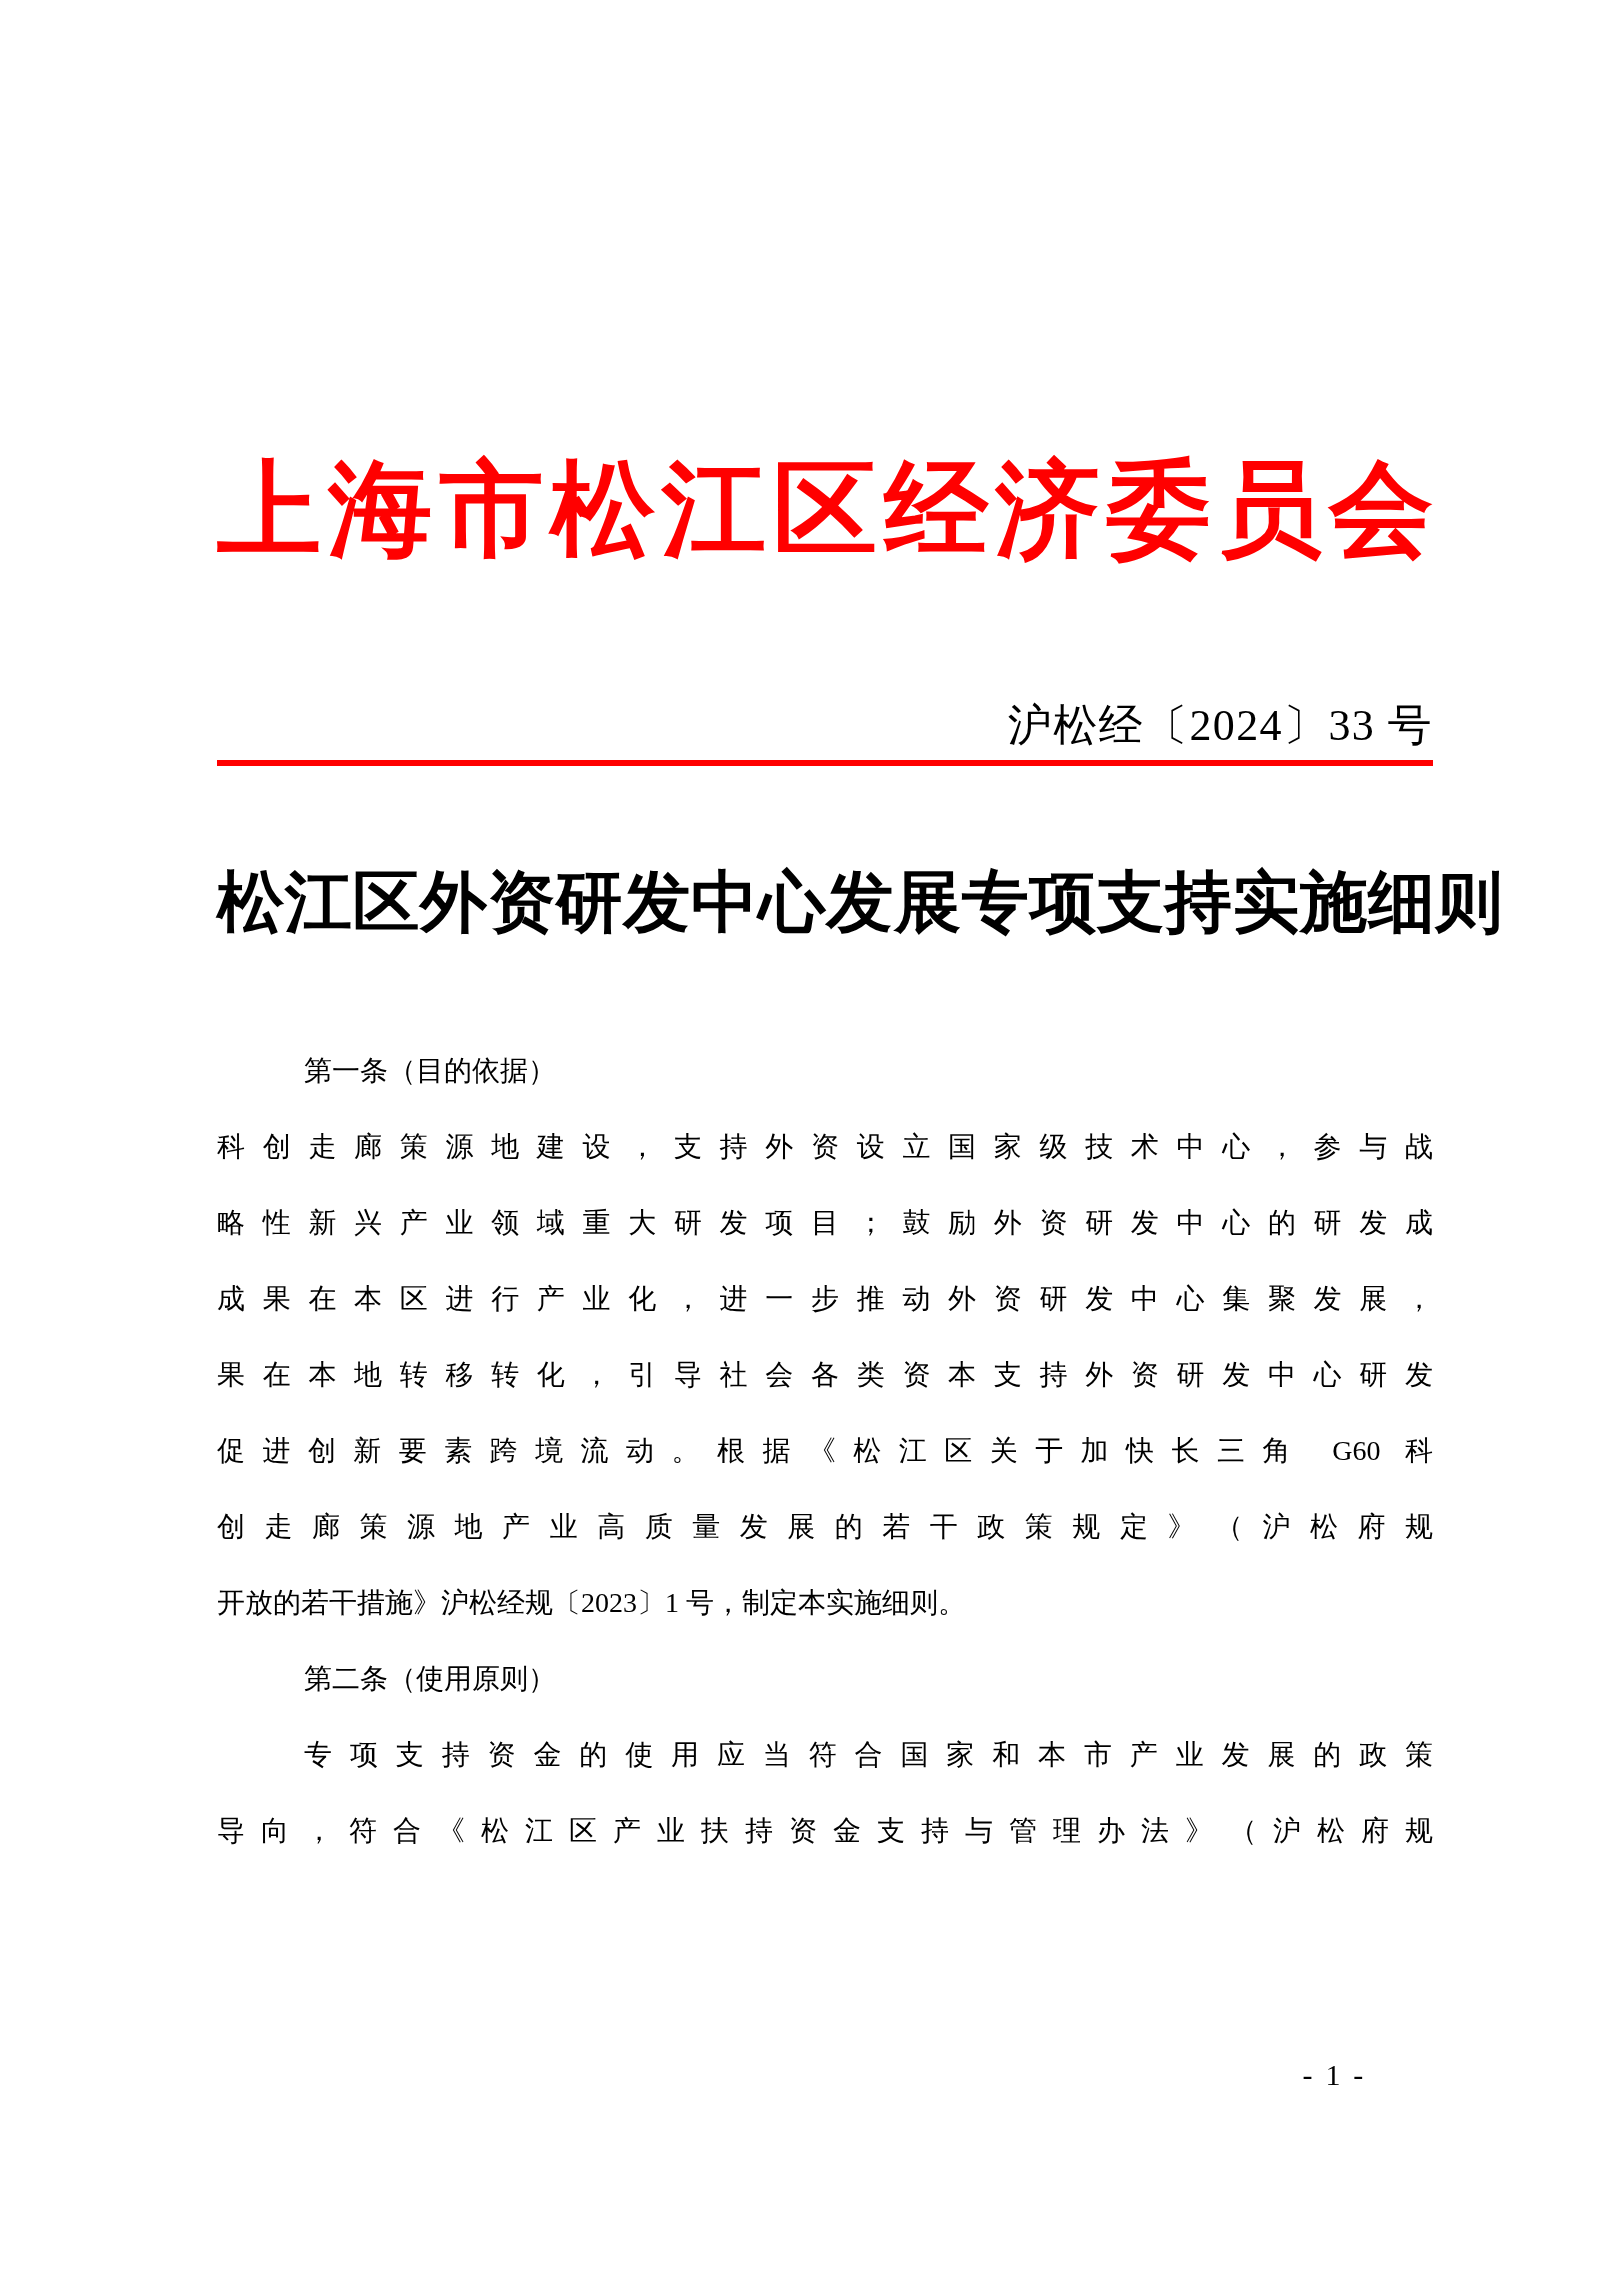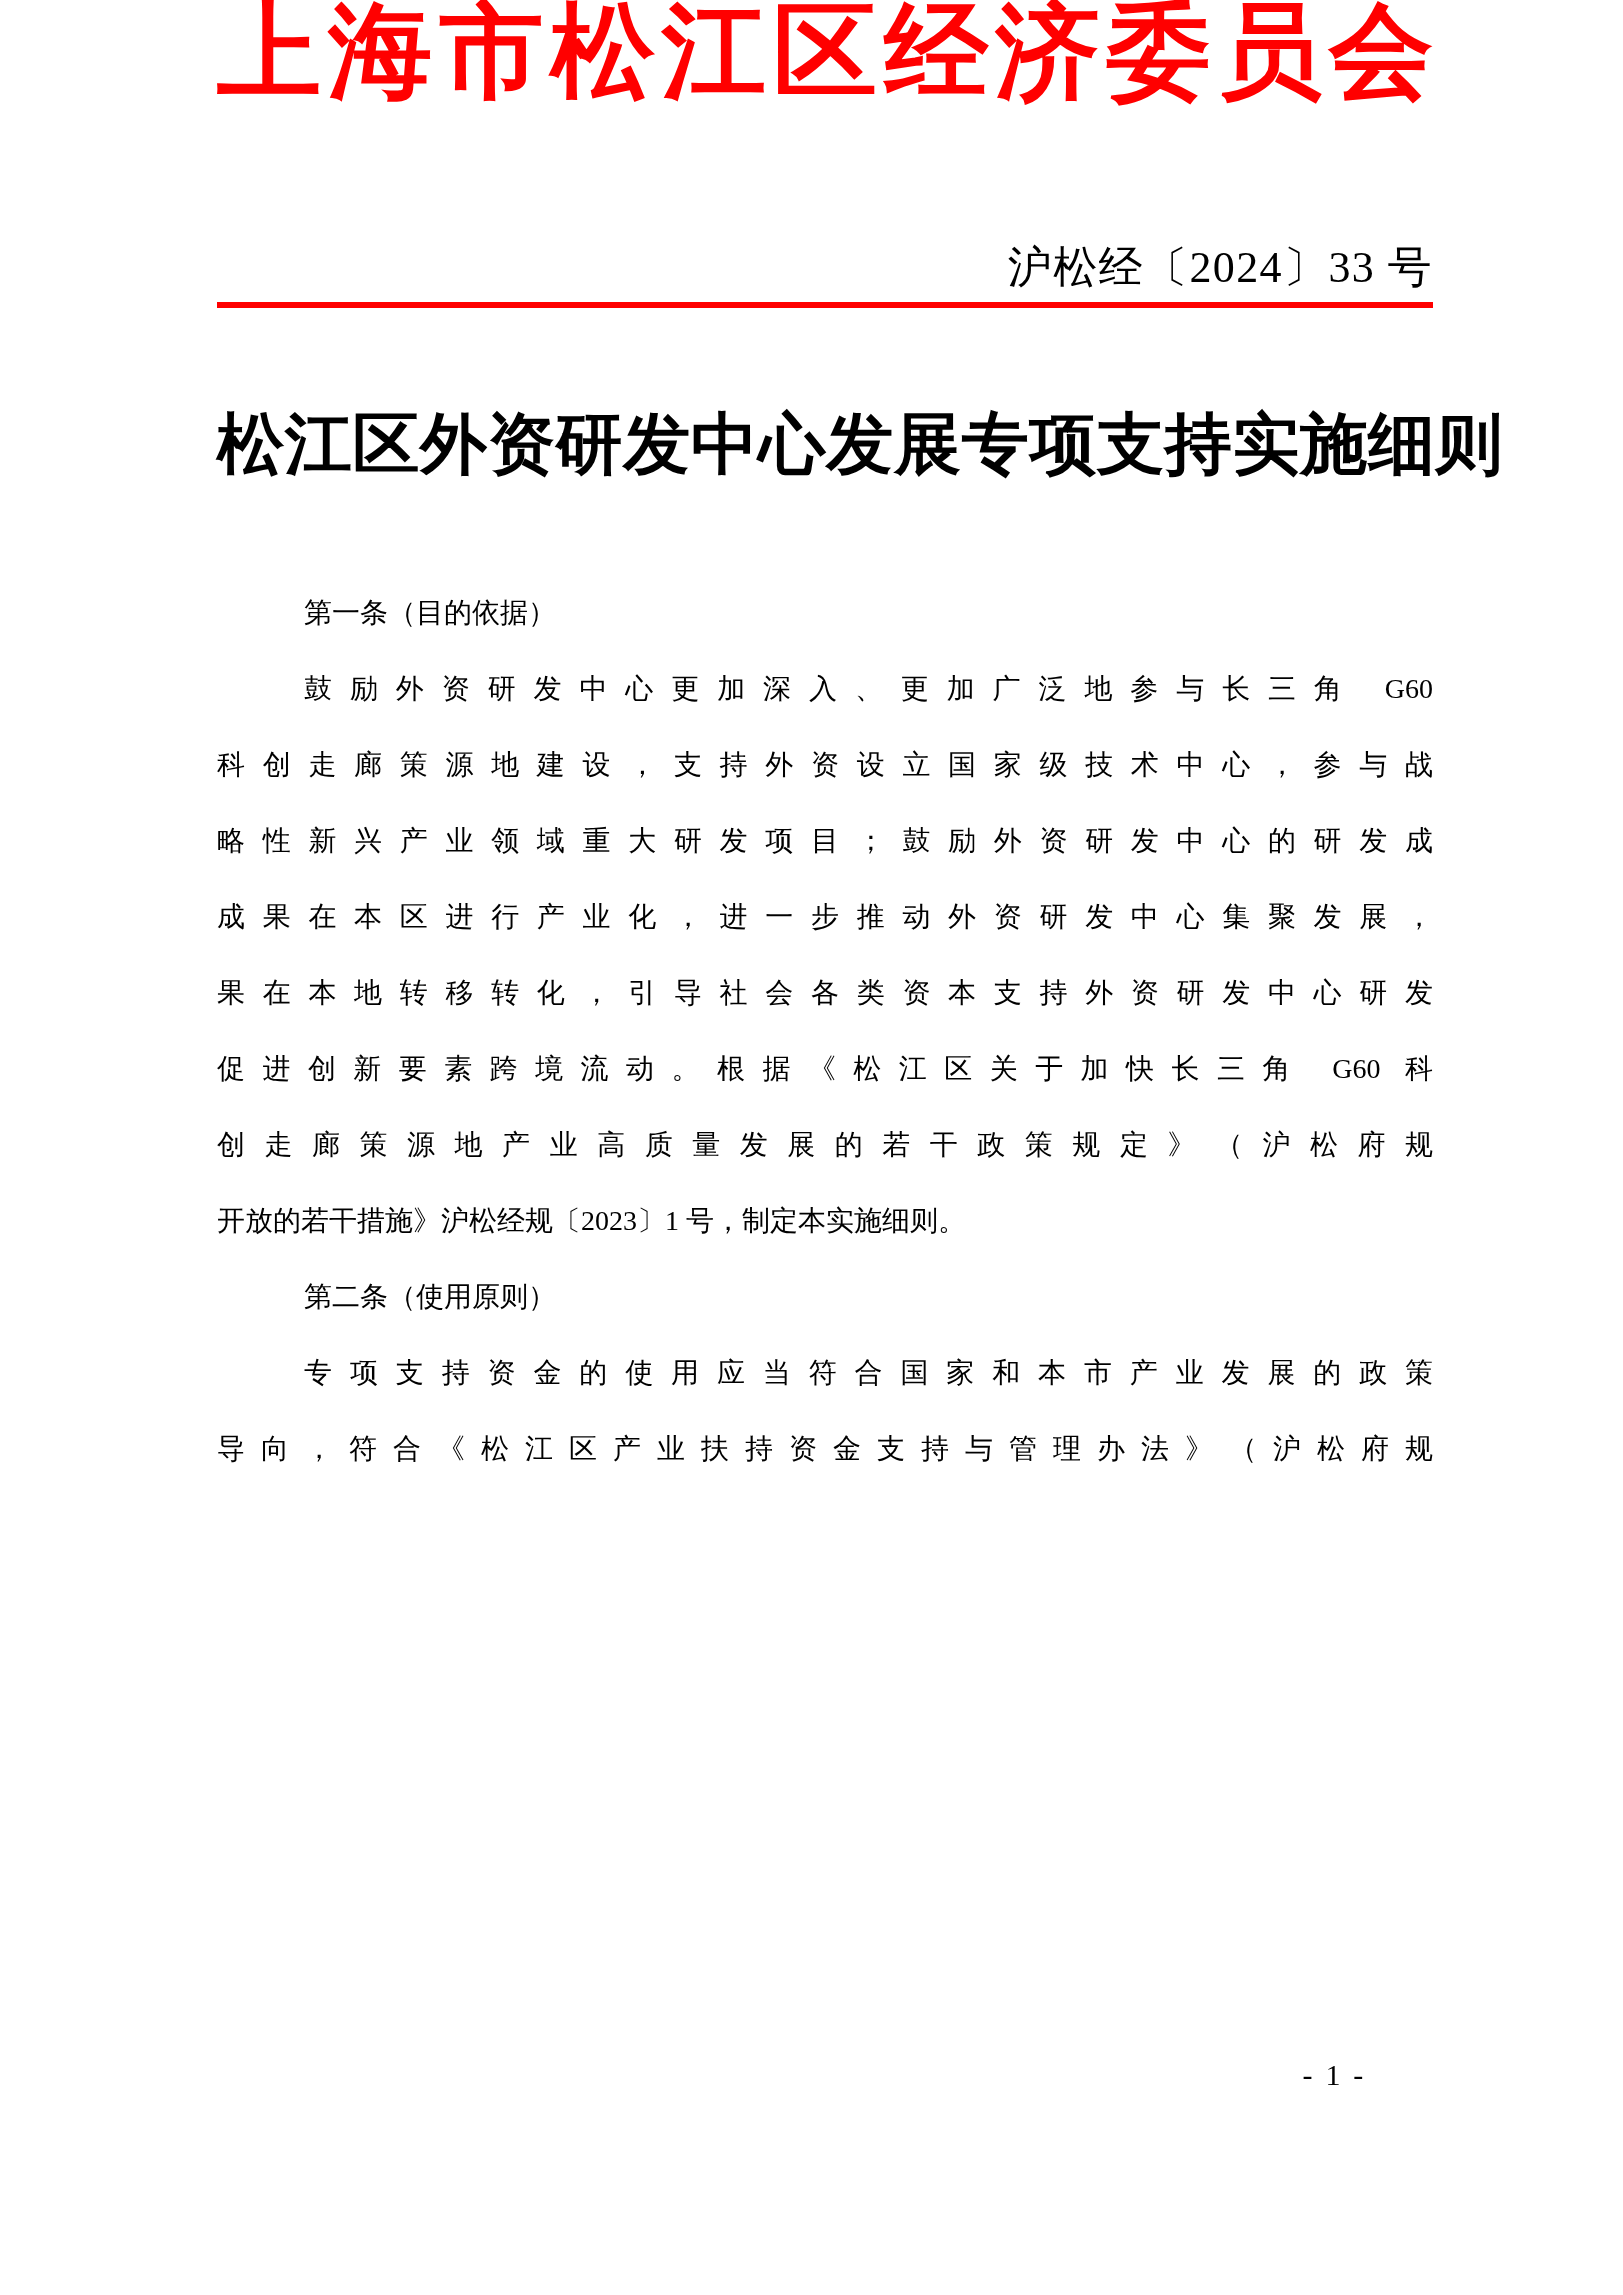--- a/index.html
+++ b/index.html
@@ -12,6 +12,7 @@
     width: 1623px;
     height: 2295px;
     box-sizing: border-box;
+    padding-top: 458px;
     background: #ffffff;
     font-family: "Liberation Serif", "DejaVu Serif", serif;
     color: #000000;

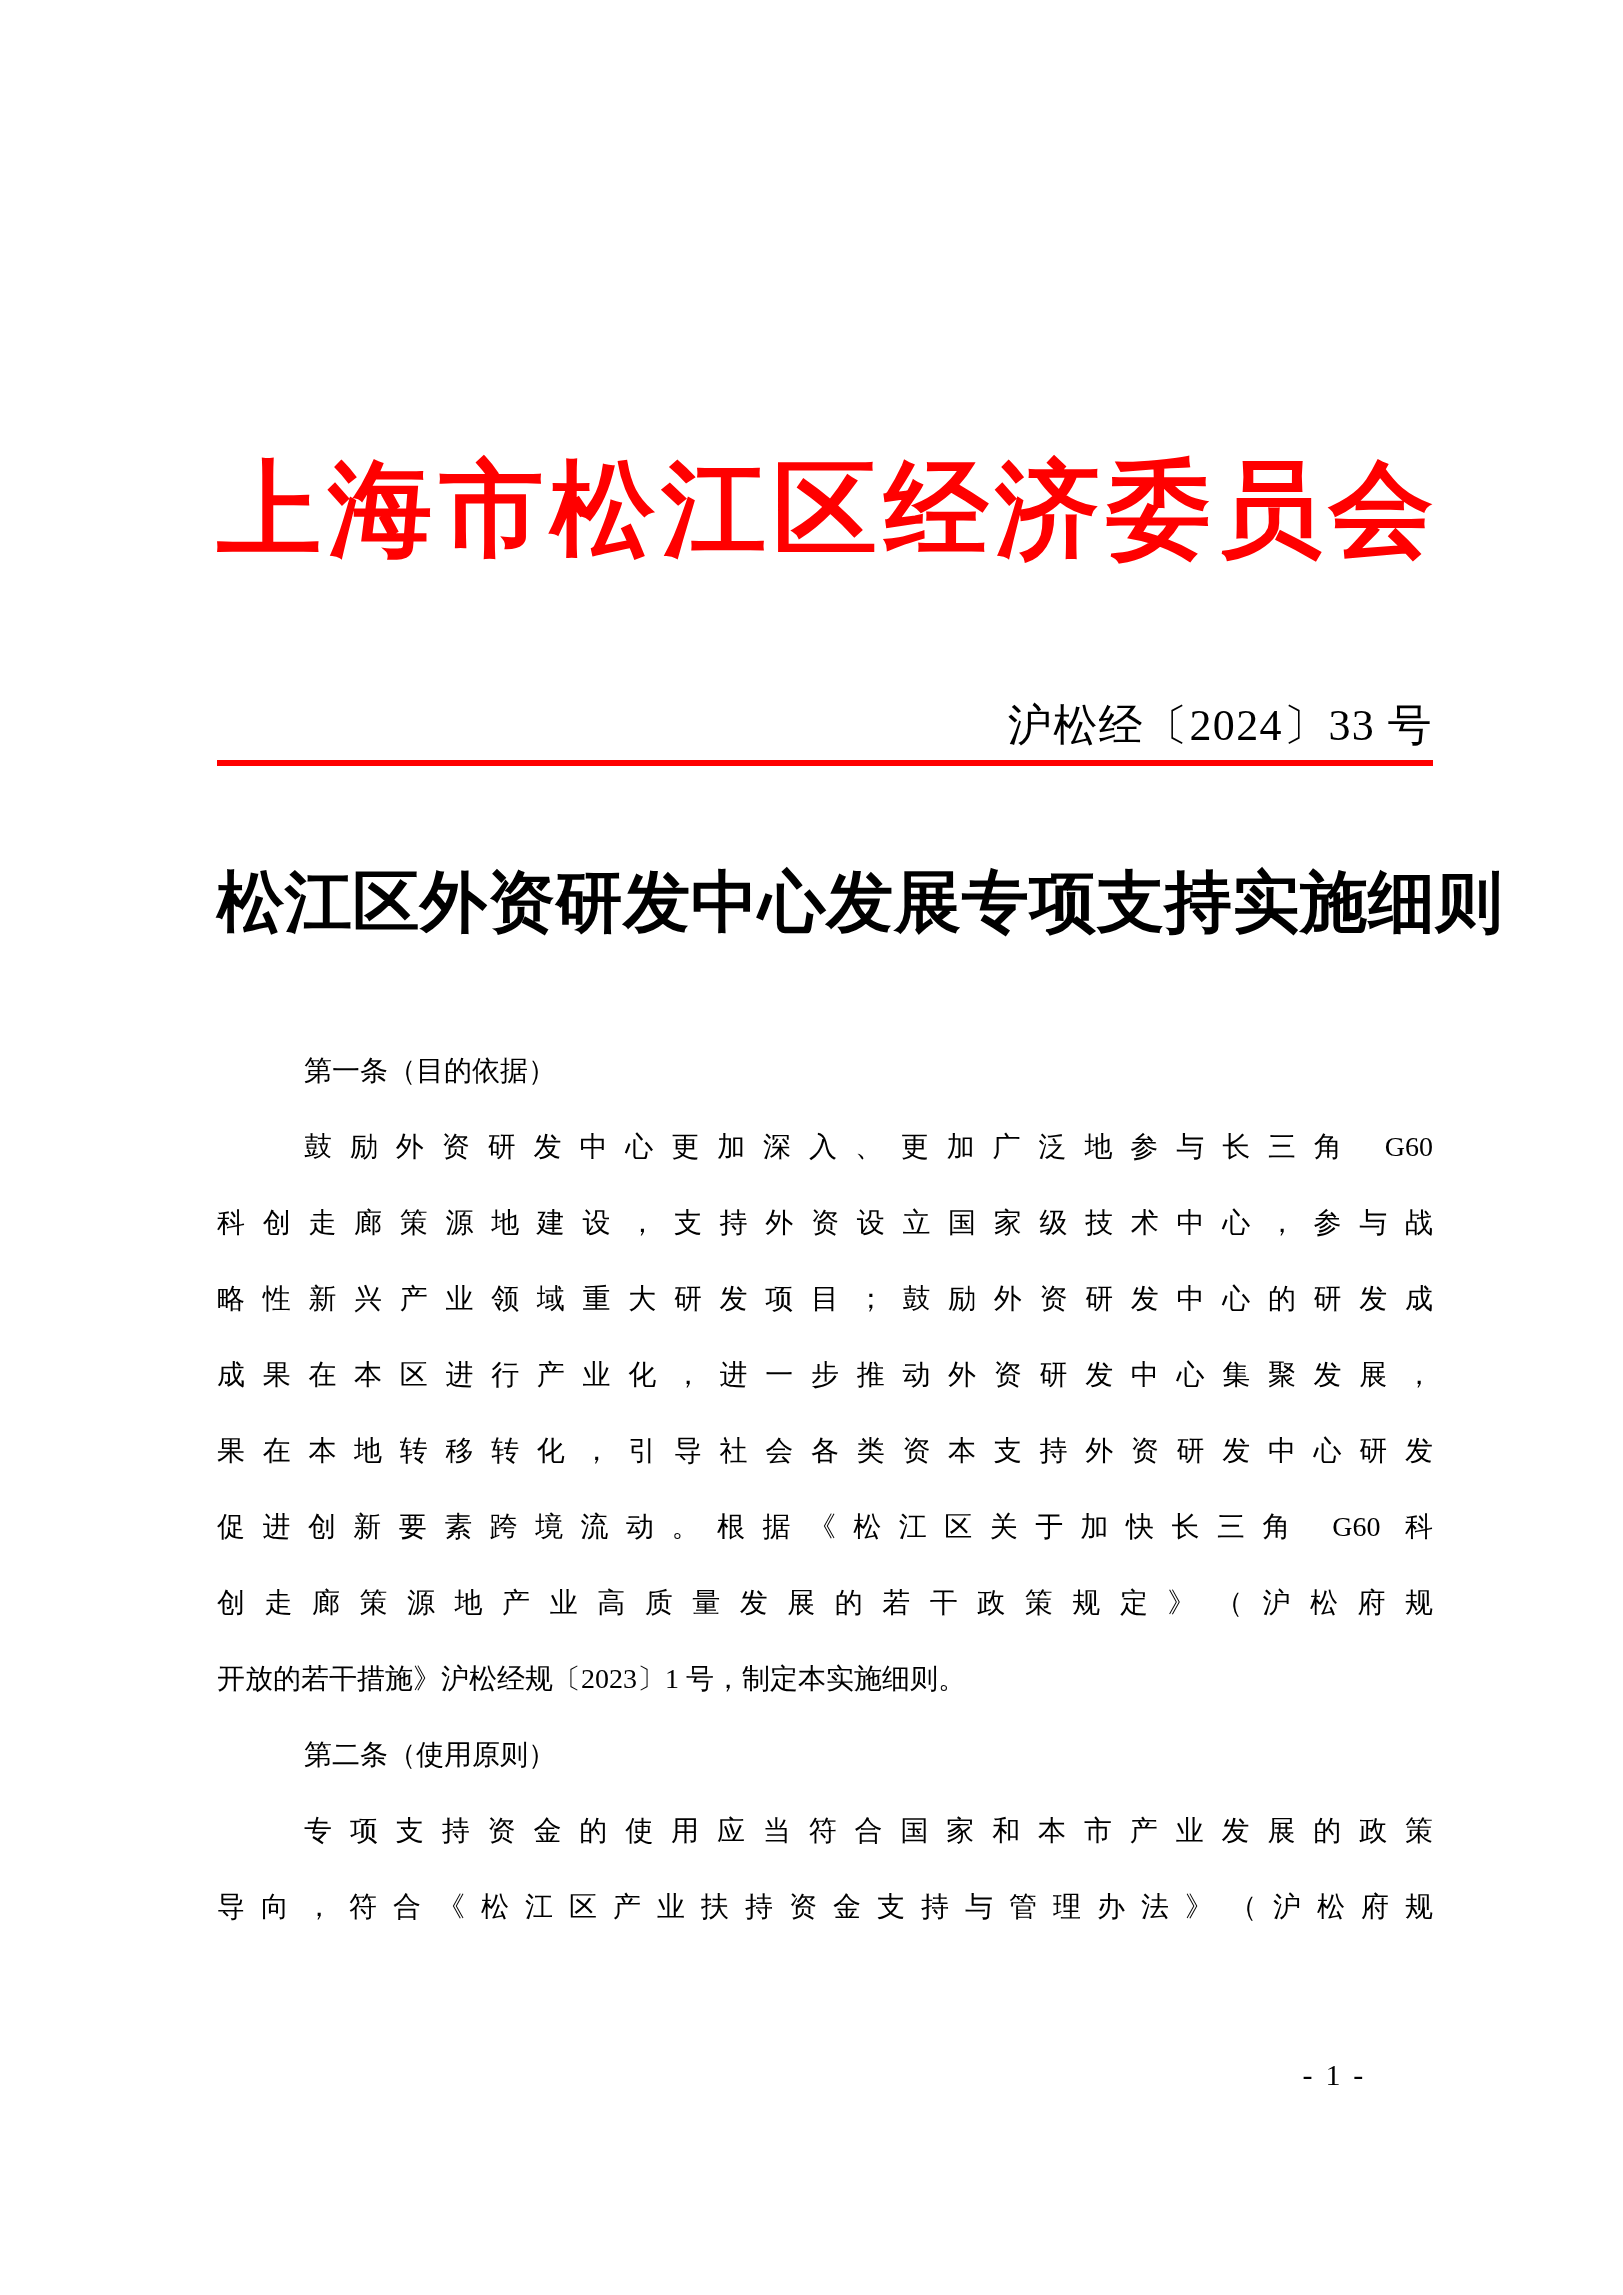--- a/index.html
+++ b/index.html
@@ -95,7 +95,6 @@
 
   <div class="docbody block">
     <div class="line indent noj">第一条（目的依据）</div>
-    <div class="line indent">鼓励外资研发中心更加深入、更加广泛地参与长三角 G60</div>
     <div class="line">科创走廊策源地建设，支持外资设立国家级技术中心，参与战</div>
     <div class="line">略性新兴产业领域重大研发项目；鼓励外资研发中心的研发成</div>
     <div class="line">成果在本区进行产业化，进一步推动外资研发中心集聚发展，</div>

